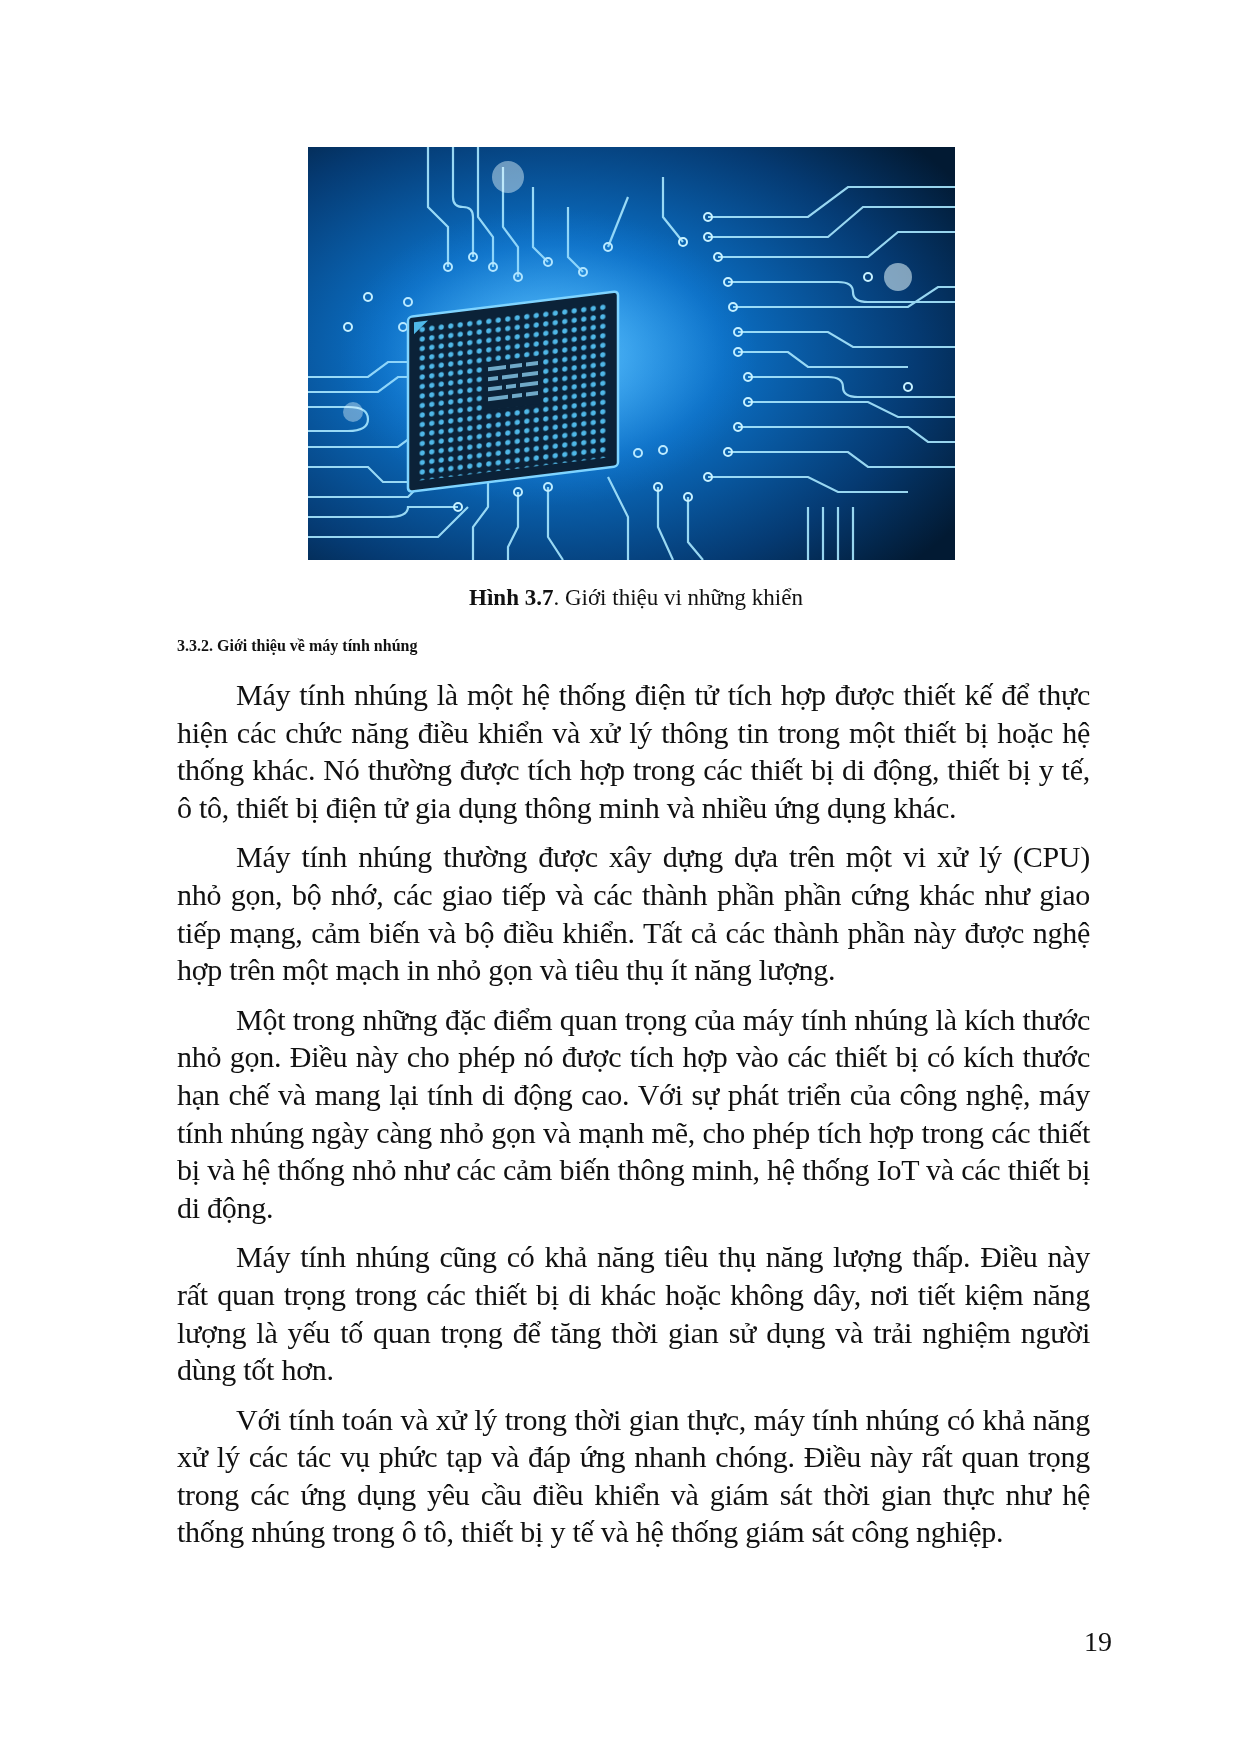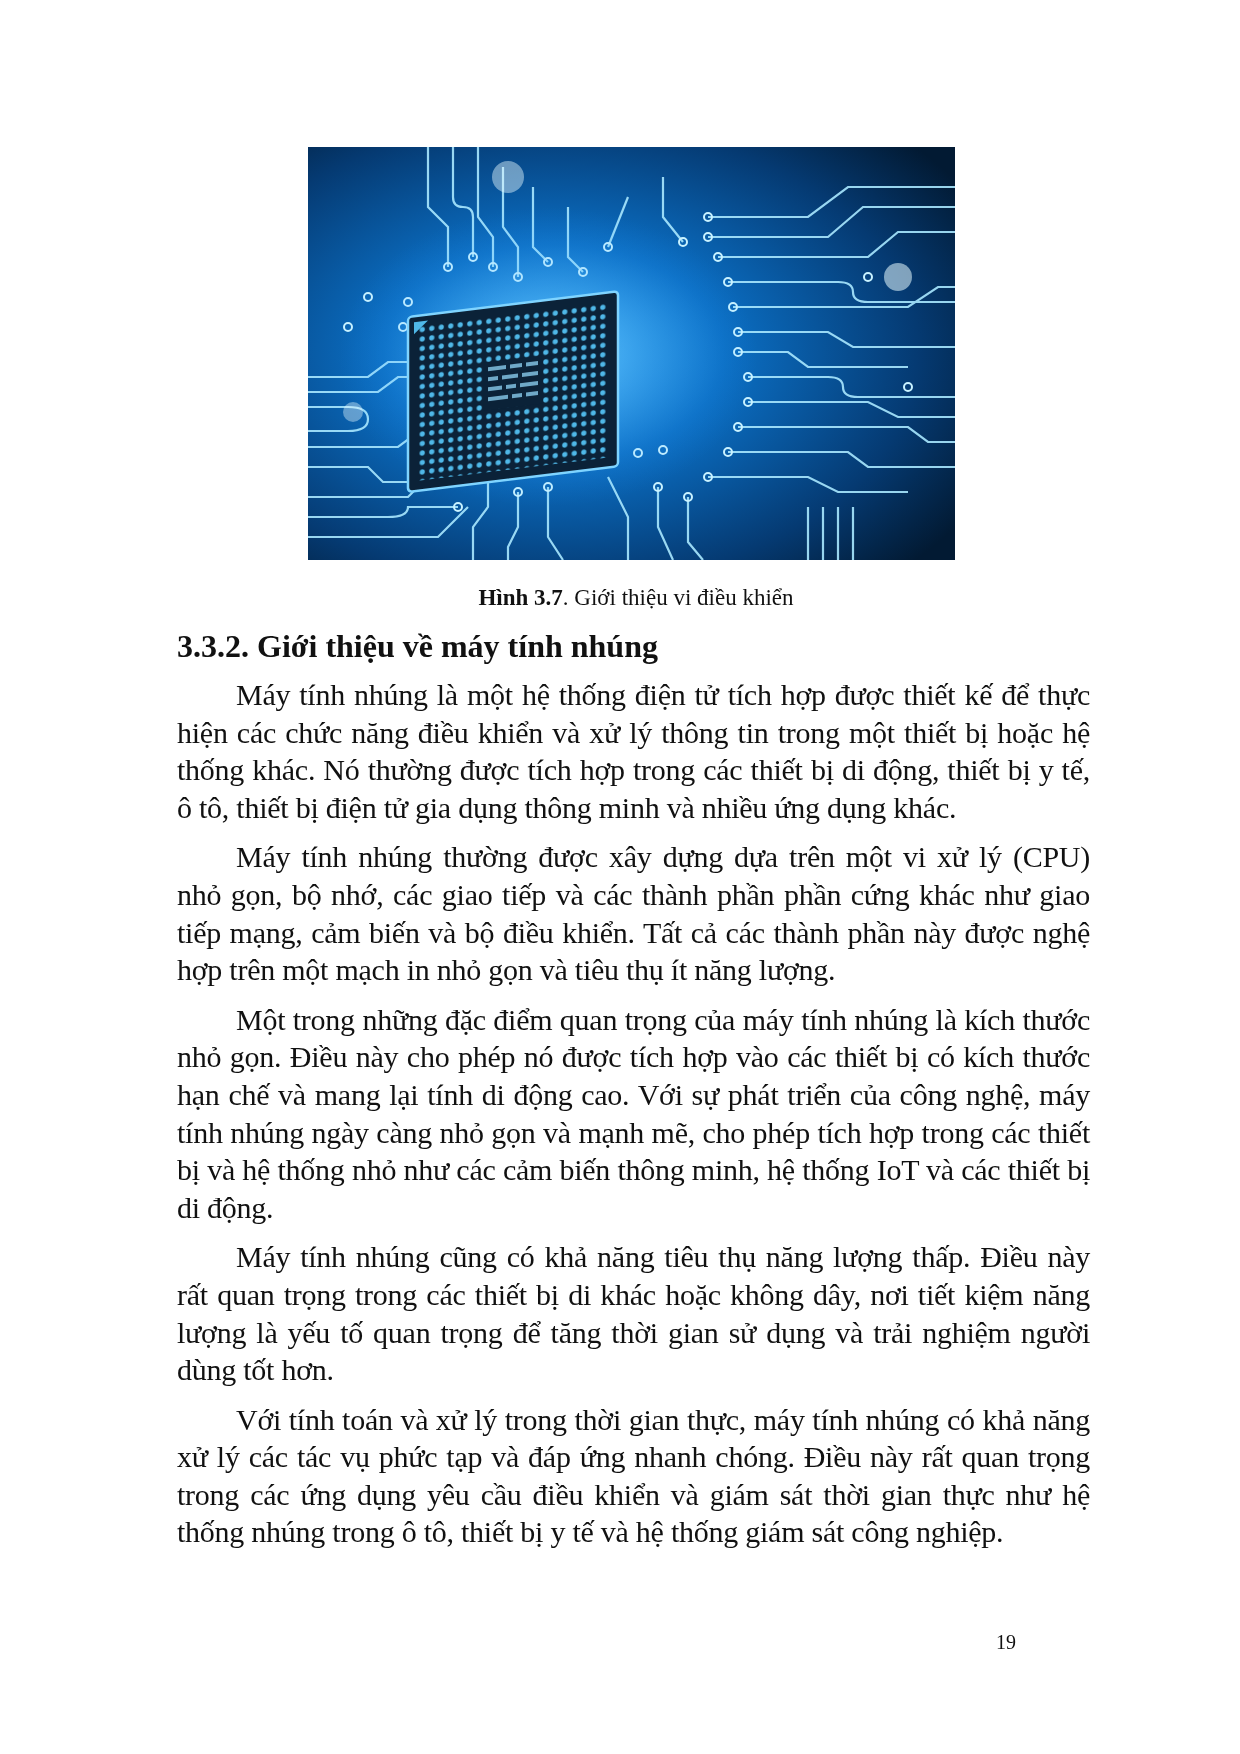--- a/index.html
+++ b/index.html
@@ -152,7 +152,7 @@
   </svg>
 </div>
 
-<div class="caption"><b>Hình 3.7</b><span>. Giới thiệu vi điều khiển</span></div>
+<div class="caption"><b>Hình 3.7</b><span>. Giới thiệu vi những khiển</span></div>
 
 <div class="heading">3.3.2. Giới thiệu về máy tính nhúng</div>
 

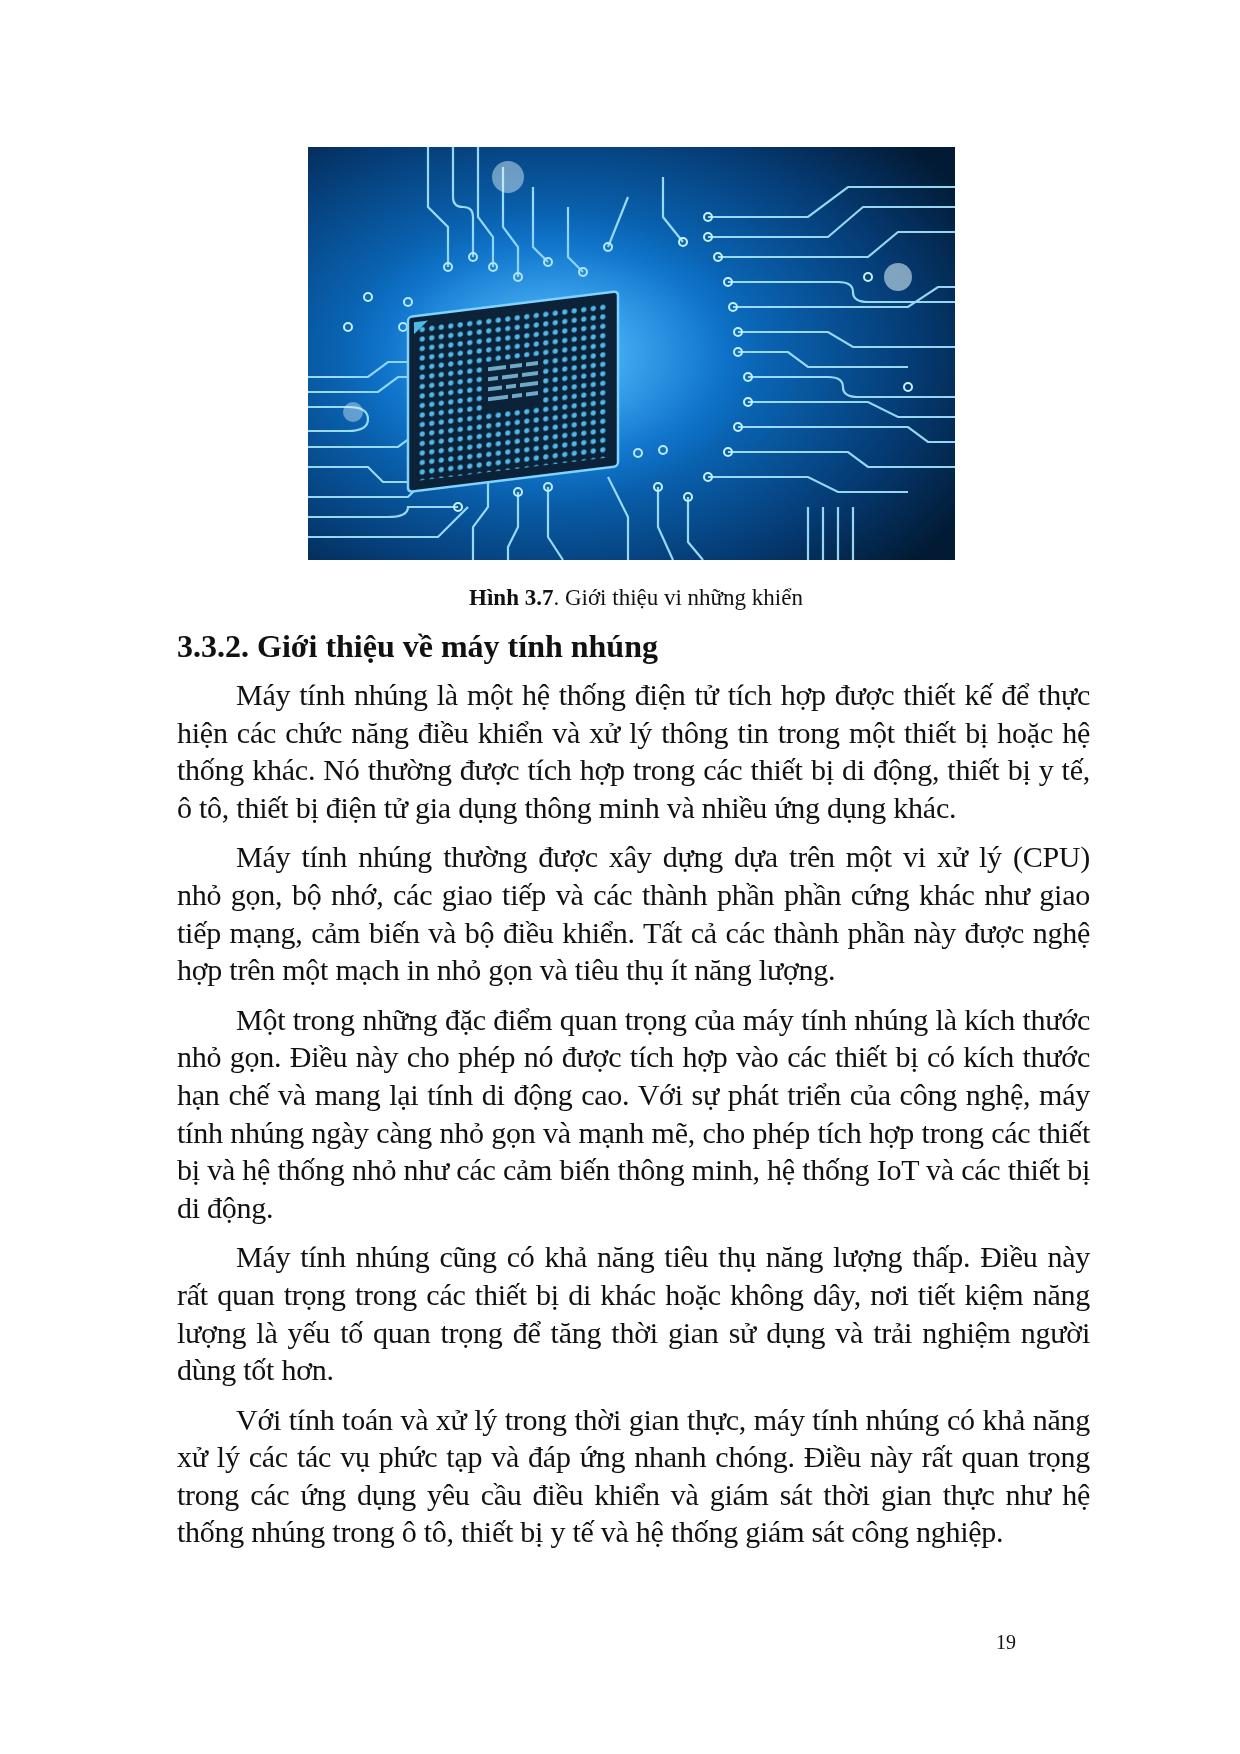--- a/index.html
+++ b/index.html
@@ -11,7 +11,7 @@
   .caption { position: absolute; left: 0; width: 1240px; top: 584px; text-align: center;
              font-size: 23px; line-height: 28px; }
   .caption b { font-weight: bold; margin-left: 32px; }
-  .heading { position: absolute; left: 177px; top: 631px; font-size: 32px; font-weight: bold;
+  .heading { position: absolute; left: 177px; top: 631px; font-size: 16px; font-weight: bold;
              line-height: 30px; white-space: nowrap; }
   .body-text { position: absolute; left: 177px; width: 913px; top: 676px; }
   .para { font-size: 30px; line-height: 37.6px; text-align: justify; text-indent: 59px;

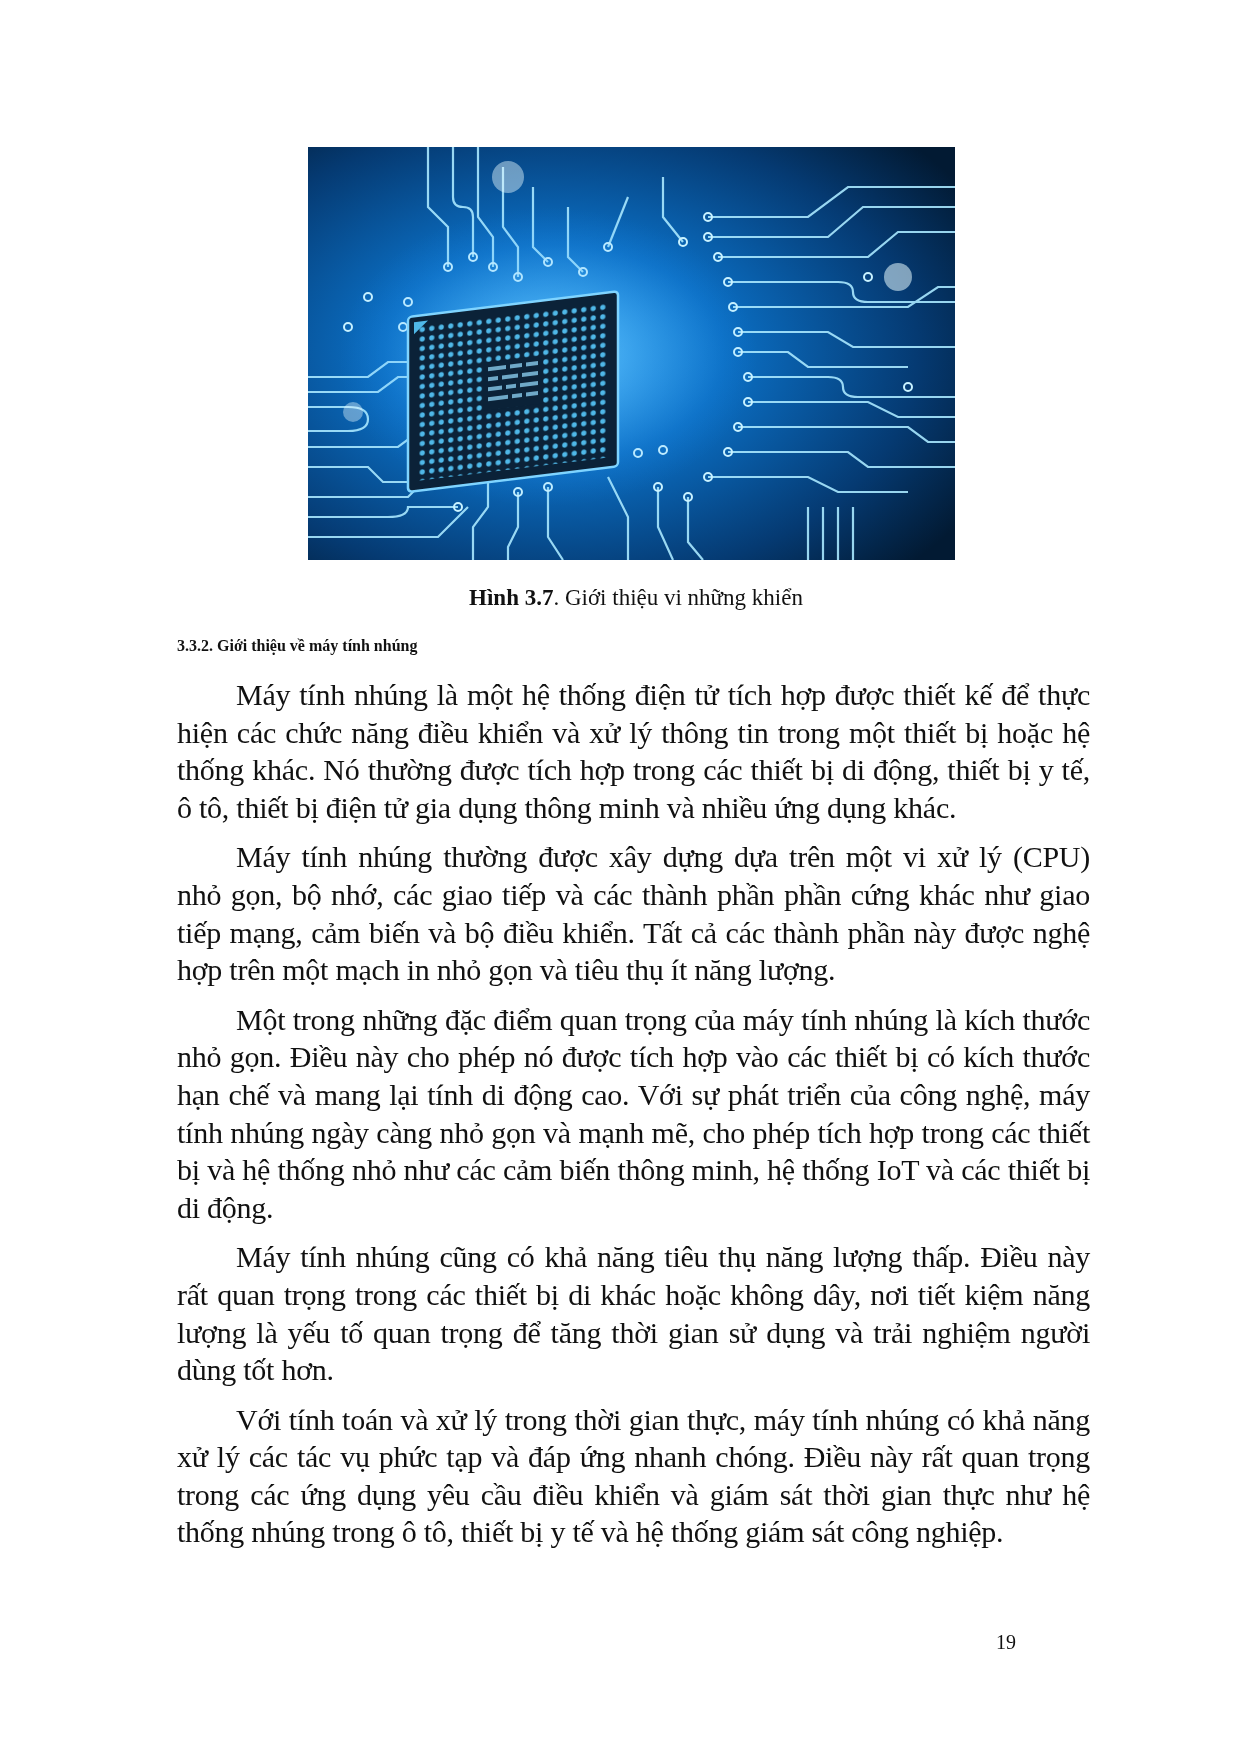--- a/index.html
+++ b/index.html
@@ -16,7 +16,7 @@
   .body-text { position: absolute; left: 177px; width: 913px; top: 676px; }
   .para { font-size: 30px; line-height: 37.6px; text-align: justify; text-indent: 59px;
           margin: 0 0 12px 0; letter-spacing: -0.25px; }
-  .page-number { position: absolute; left: 996px; top: 1628px; font-size: 20px; line-height: 28px; }
+  .page-number { position: absolute; left: 1084px; top: 1628px; font-size: 28px; line-height: 28px; }
 </style>
 </head>
 <body>

